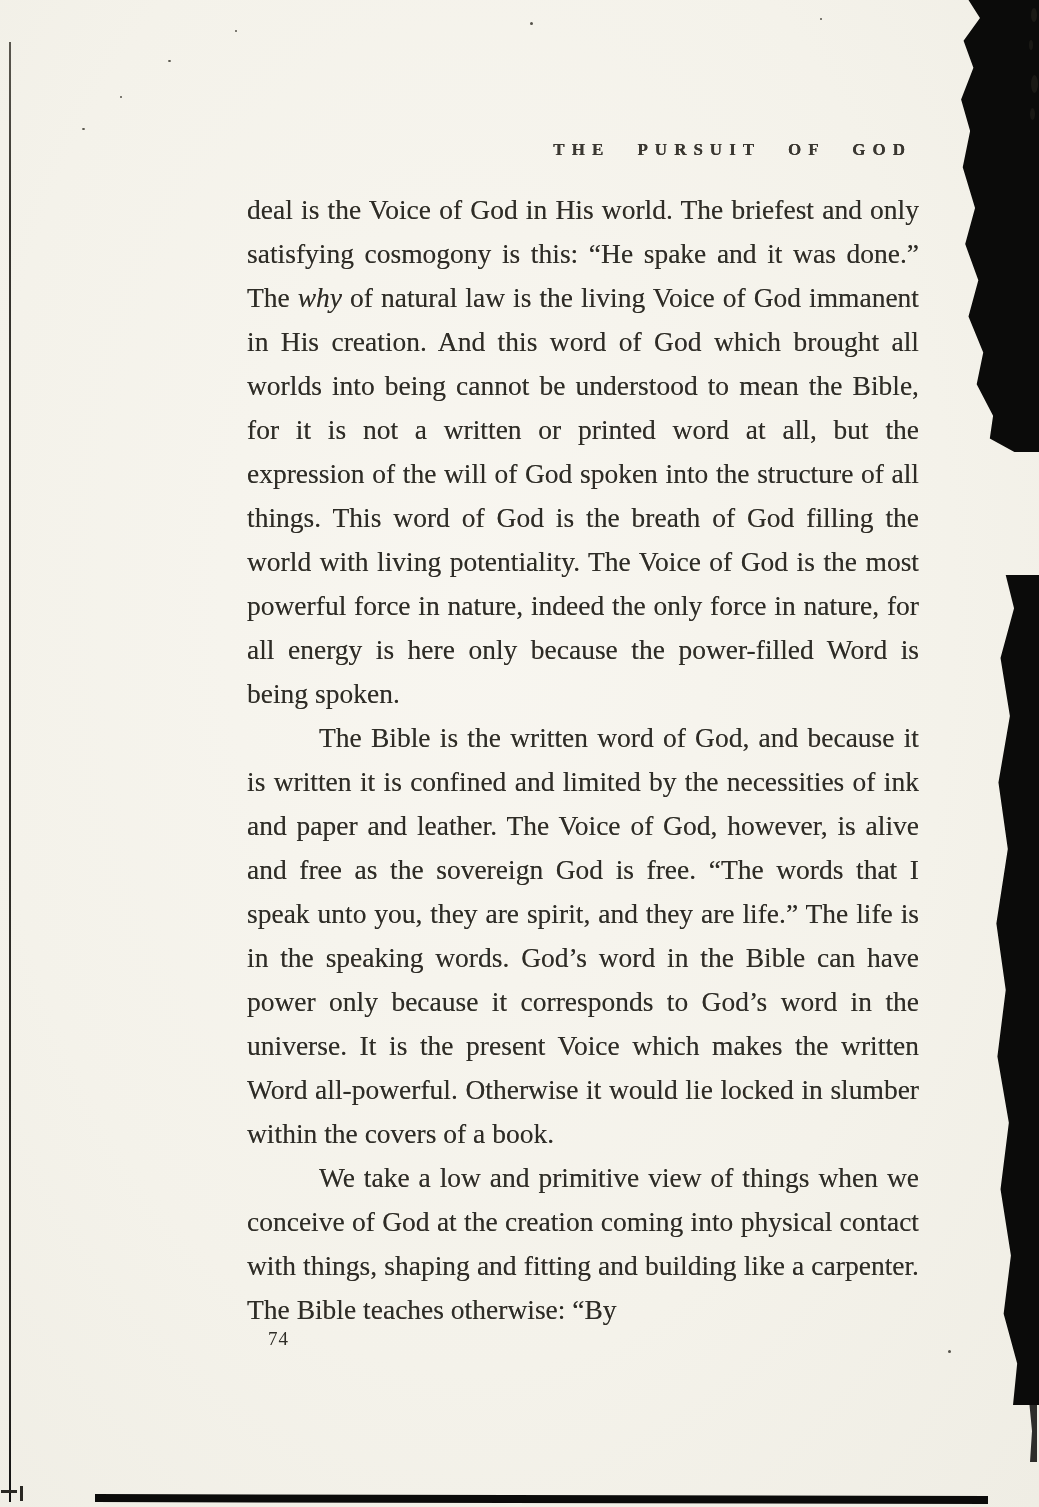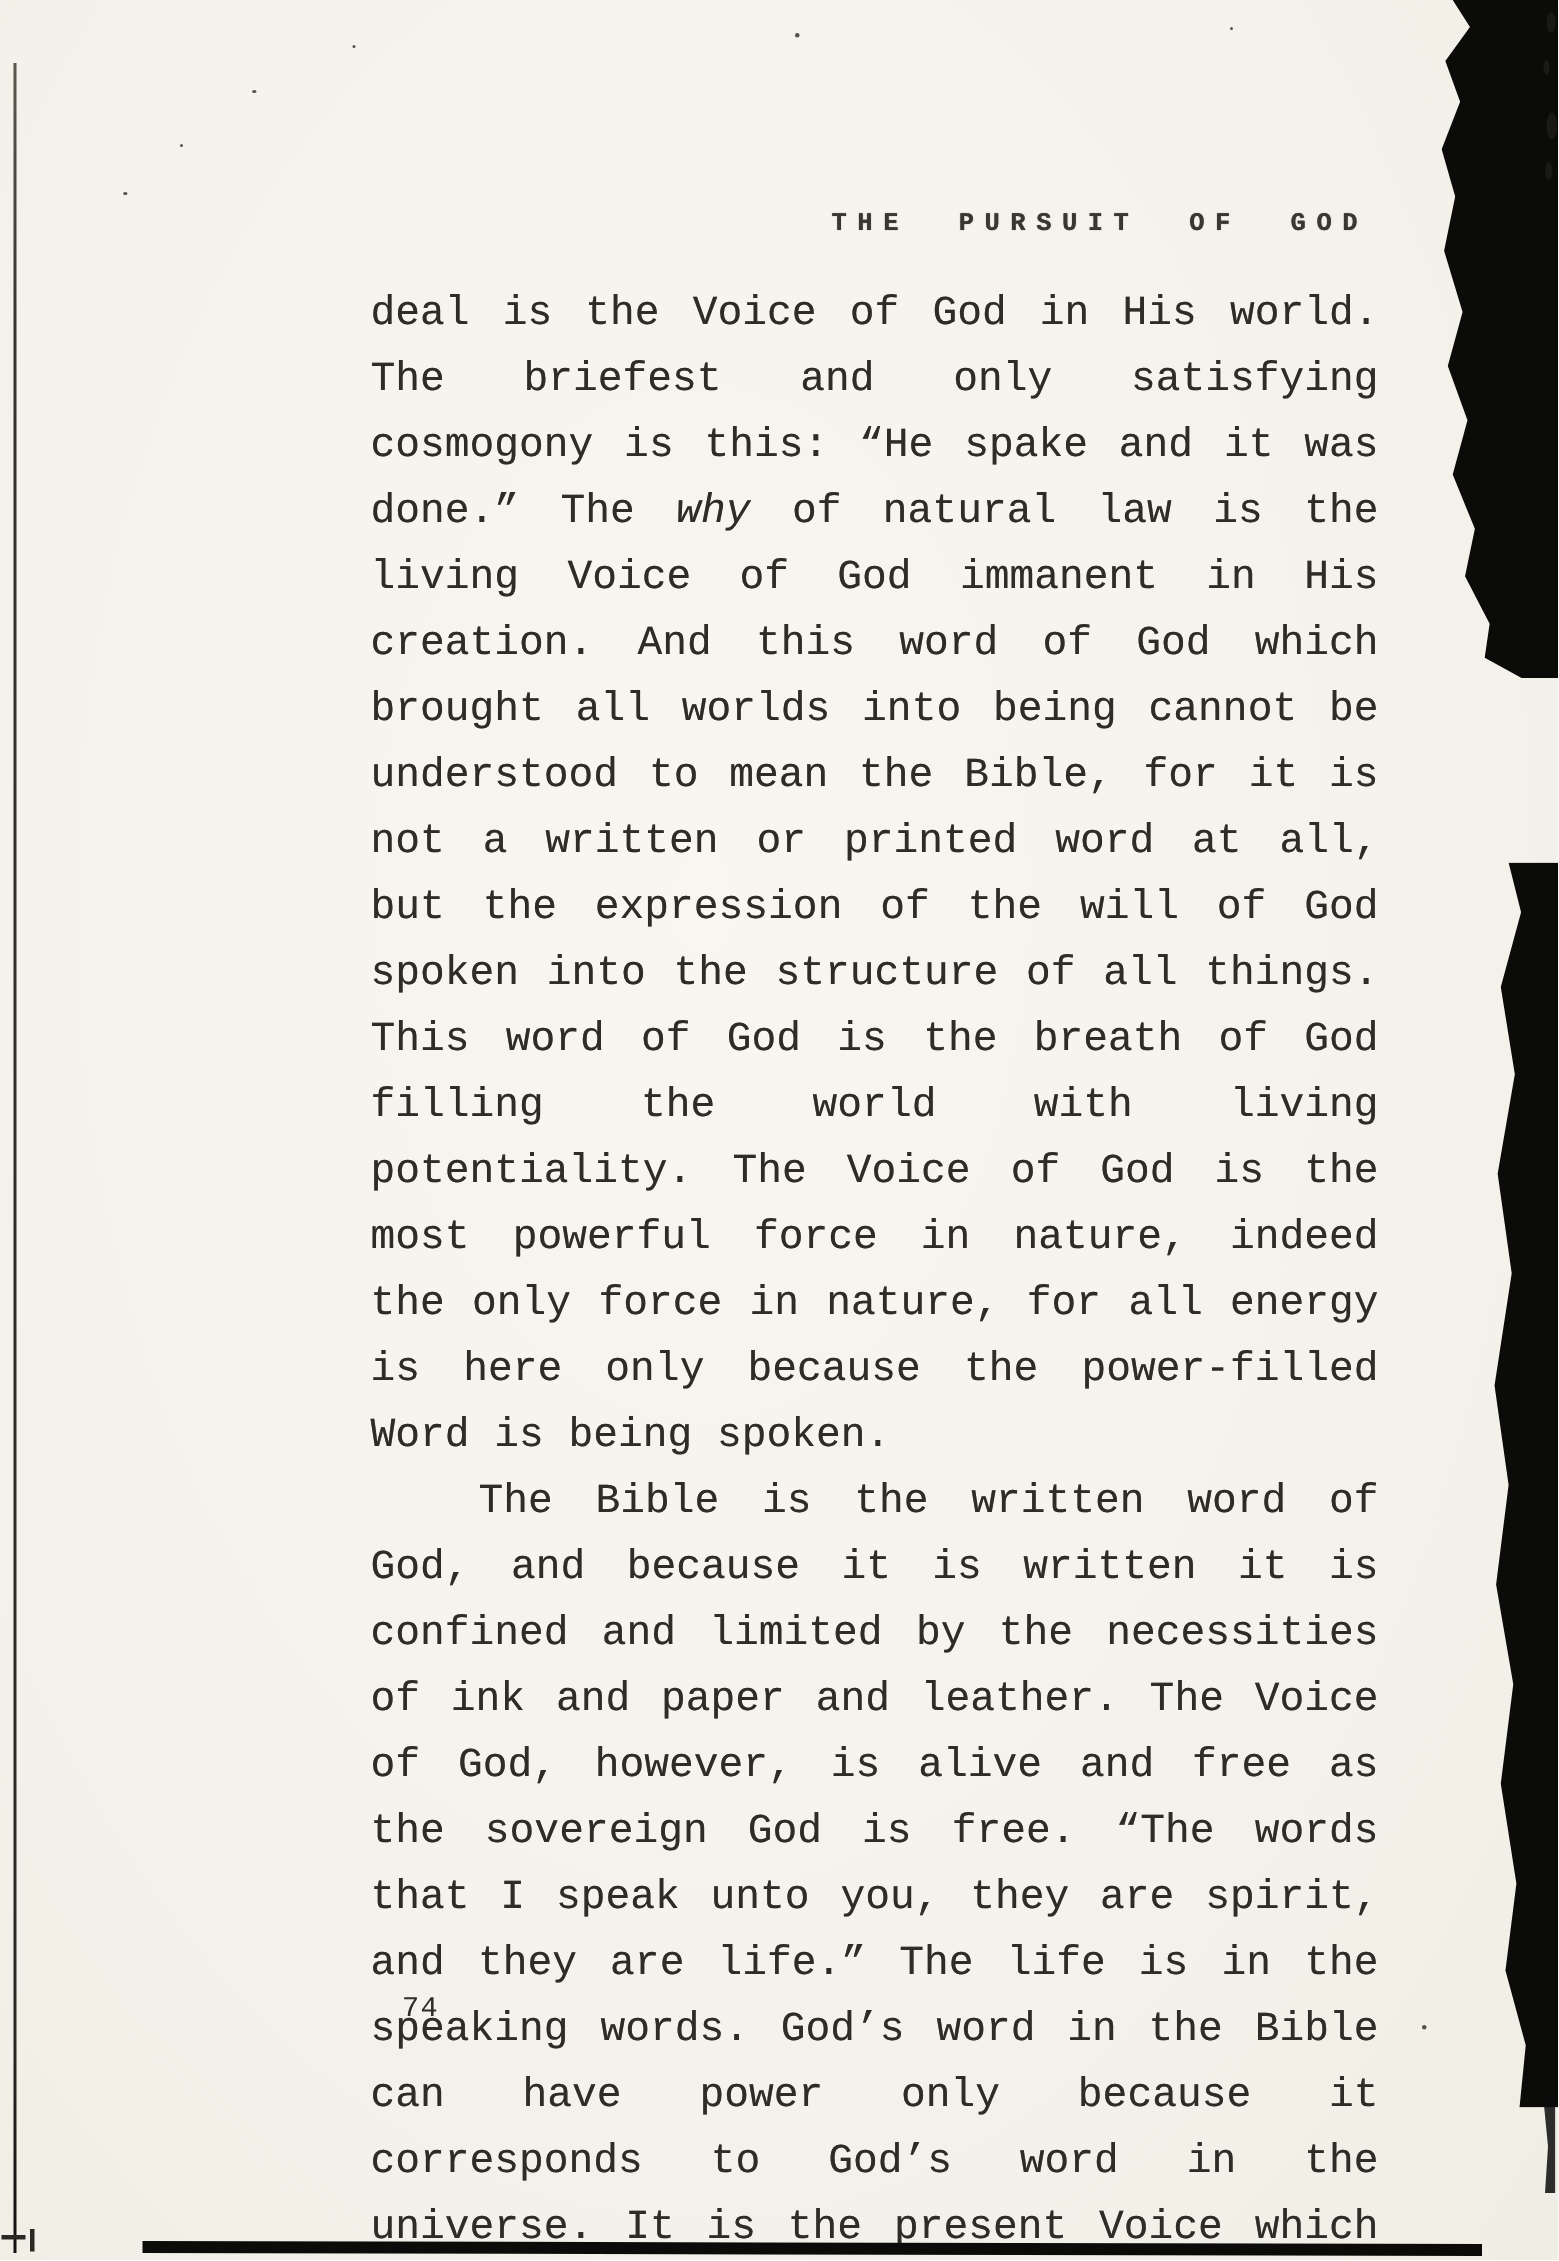--- a/index.html
+++ b/index.html
@@ -10,7 +10,7 @@
     overflow: hidden;
     background:
       radial-gradient(ellipse at 45% 40%, #f8f6f0 0%, #f4f2ea 60%, #efede4 100%);
-    font-family: Liberation Mono, monospace;
+    font-family: Liberation Serif, serif;
   }
 
   

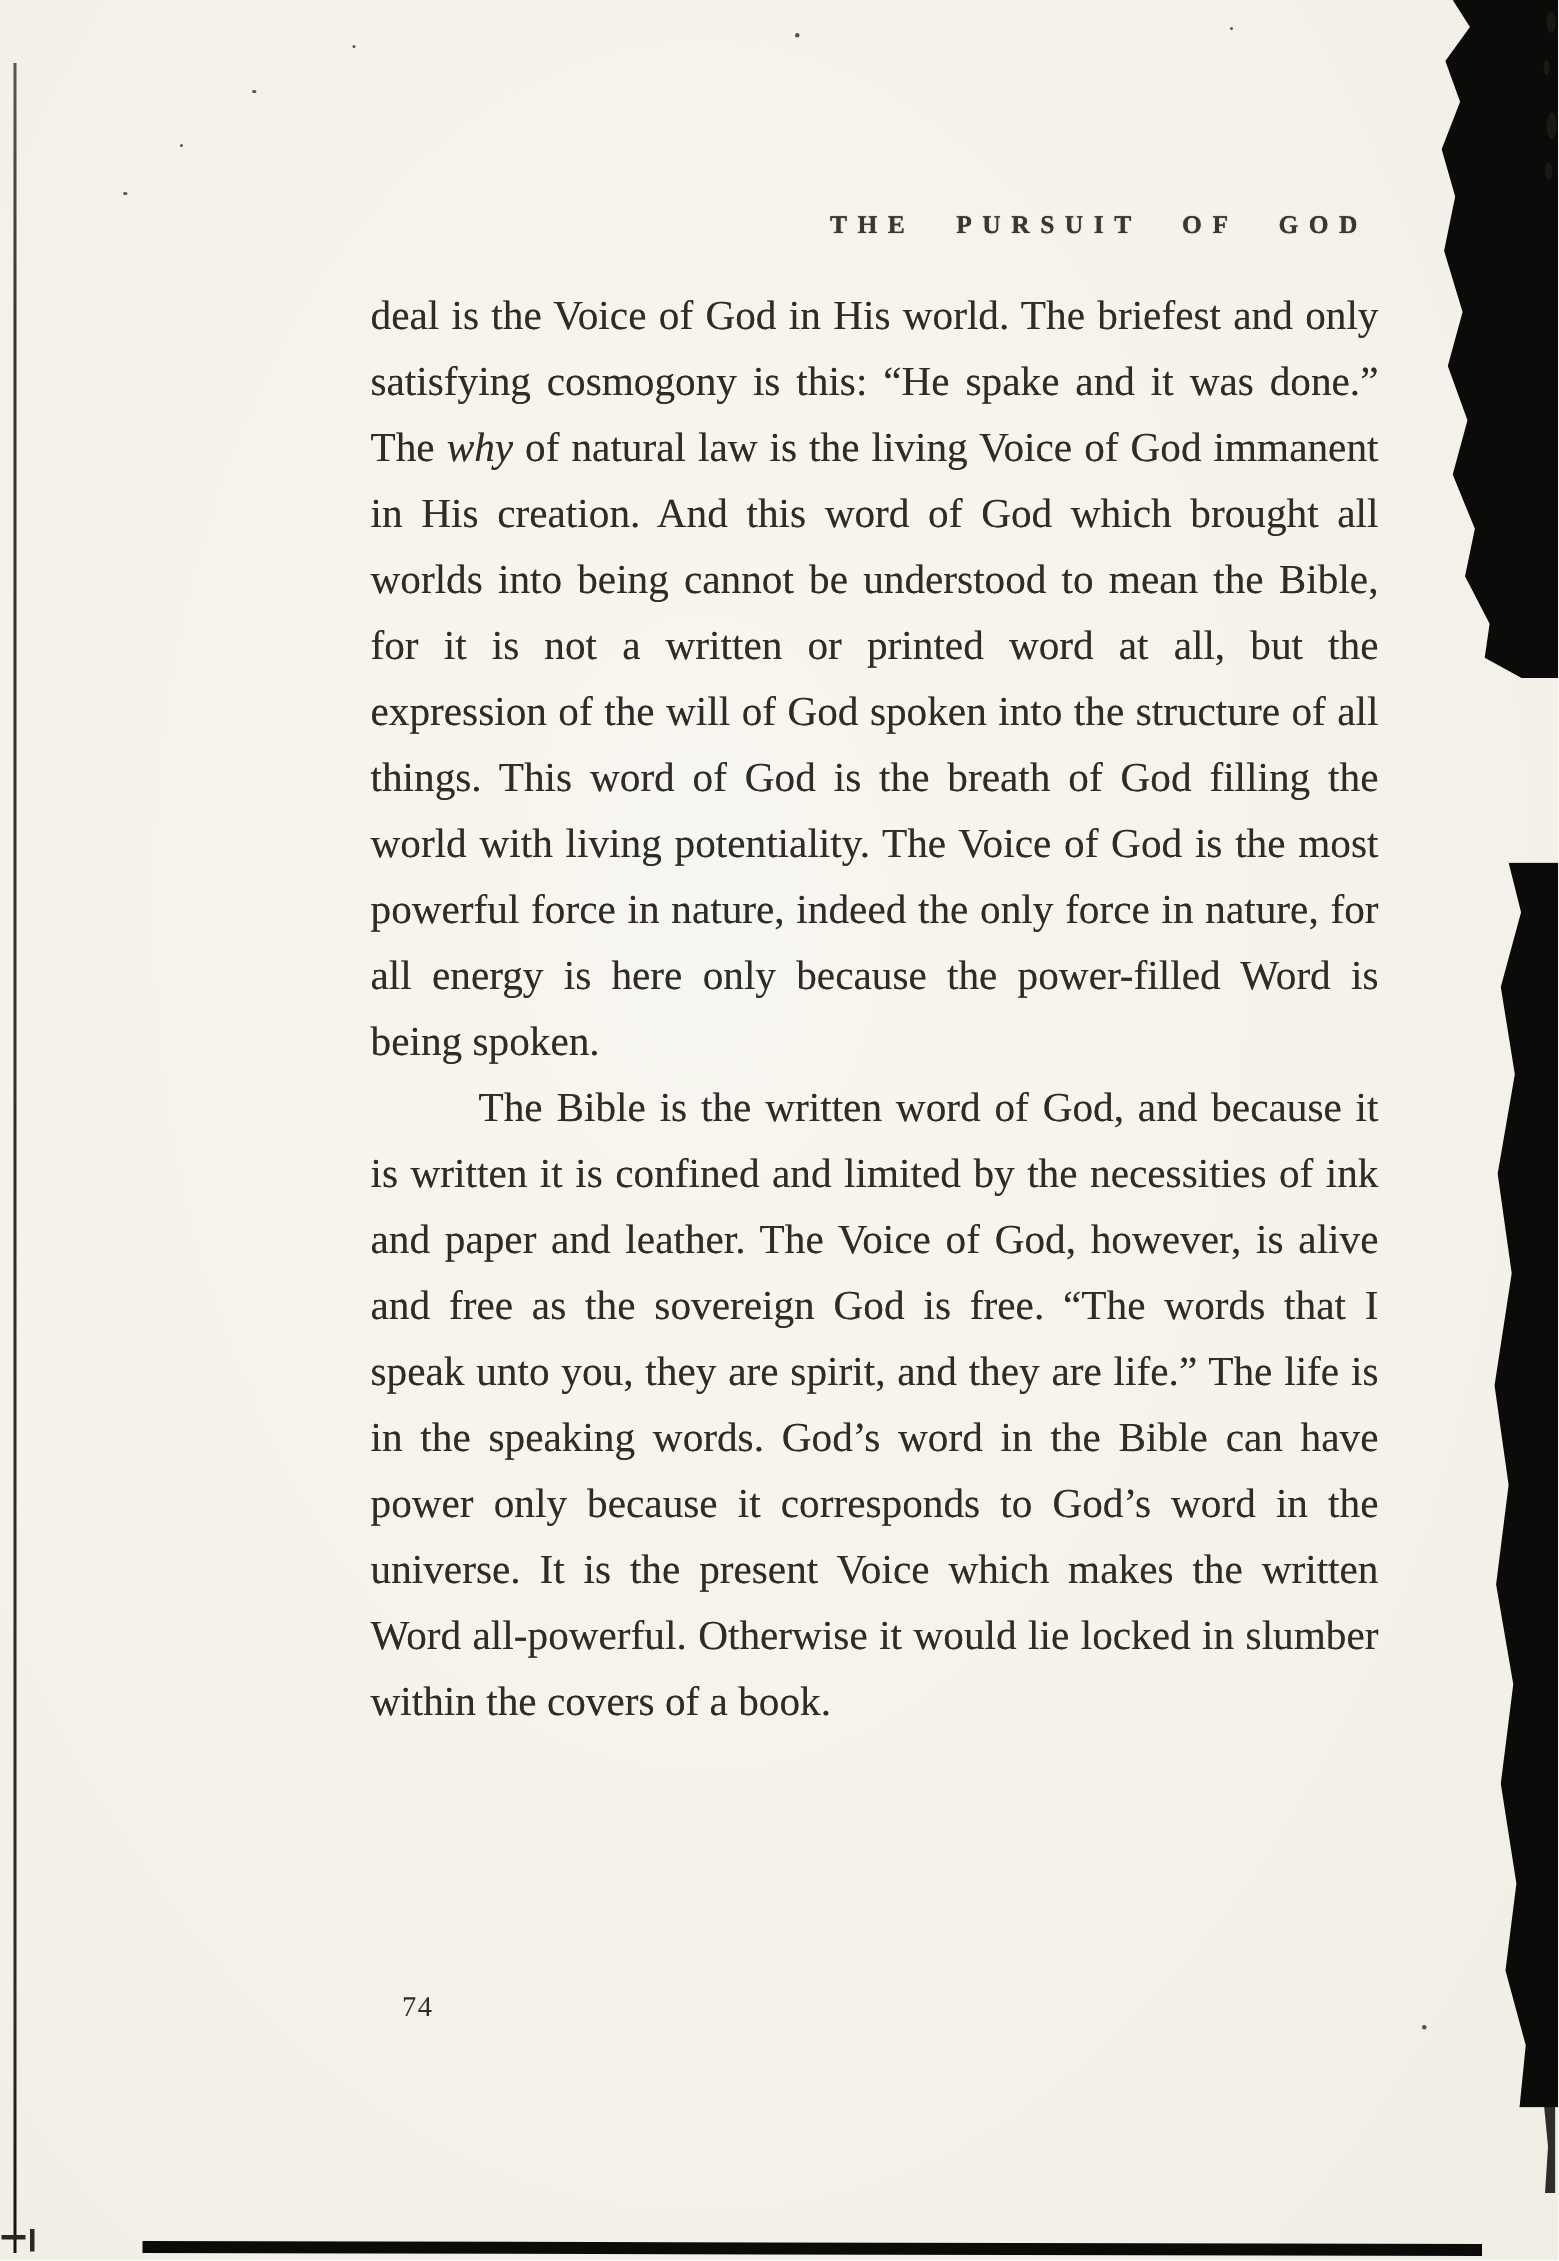--- a/index.html
+++ b/index.html
@@ -113,6 +113,7 @@
 
     <p class="para indent">The Bible is the written word of God, and because it is written it is confined and limited by the necessities of ink and paper and leather. The Voice of God, however, is alive and free as the sovereign God is free. “The words that I speak unto you, they are spirit, and they are life.” The life is in the speaking words. God’s word in the Bible can have power only because it corresponds to God’s word in the universe. It is the present Voice which makes the written Word all-powerful. Otherwise it would lie locked in slumber within the covers of a book.</p>
 
+    <p class="para indent">We take a low and primitive view of things when we conceive of God at the creation coming into physical contact with things, shaping and fitting and building like a carpenter. The Bible teaches otherwise: “By</p>
   </div>
 
   <div class="page-number">74</div>

